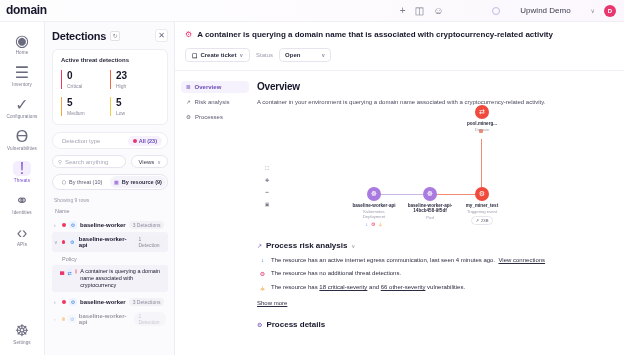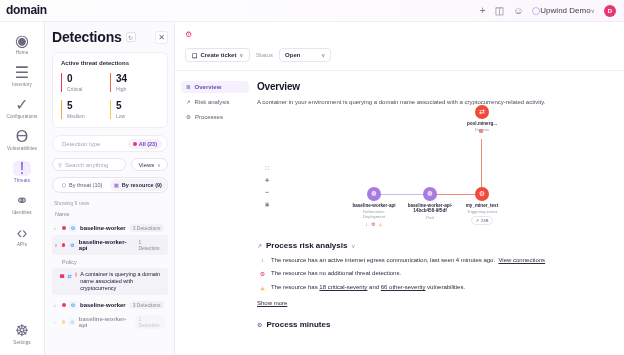--- a/index.html
+++ b/index.html
@@ -21,7 +21,7 @@
     border-bottom: 1px solid #f0eef5;
   }
   .tb-icon { color: #7a7a8c; font-size: 10px; line-height: 1; cursor: pointer; display:flex; align-items:center;}
-  .tb-tenant { display: flex; align-items: center; gap: 0; font-size: 8px; color: #3b3b4d; cursor: pointer;}
+  .tb-tenant { display: flex; align-items: center; gap: 20px; font-size: 8px; color: #3b3b4d; cursor: pointer; margin-left: 40px;}
   .tb-ring { width: 8px; height: 8px; border-radius: 50%; border: 1.4px solid #c4b6e8; }
   .tb-caret { font-size: 6px; color: #8b8b9c; }
   .tb-avatar {

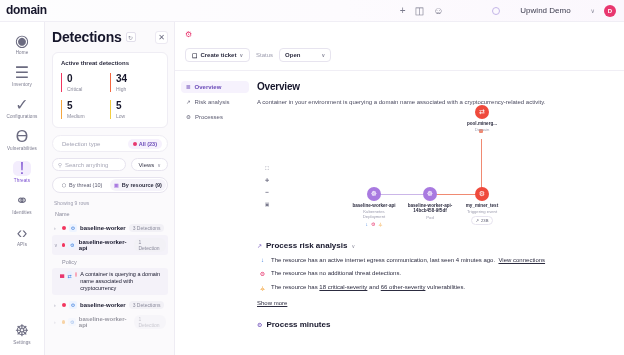--- a/index.html
+++ b/index.html
@@ -64,7 +64,7 @@
     padding: 7px 6px 0 7px; min-height: 0;
   }
   .det-head { display: flex; align-items: center; gap: 4px; margin-bottom: 7px; }
-  .det-title { font-size: 14px; font-weight: 700; color: #16162b; letter-spacing: -0.2px;}
+  .det-title { font-size: 11px; font-weight: 700; color: #16162b; letter-spacing: -0.2px;}
   .mini-btn {
     width: 10px; height: 10px; border: 1px solid #e2dfeb; border-radius: 2px;
     background: #fff; font-size: 6px; color: #8b8b9c;

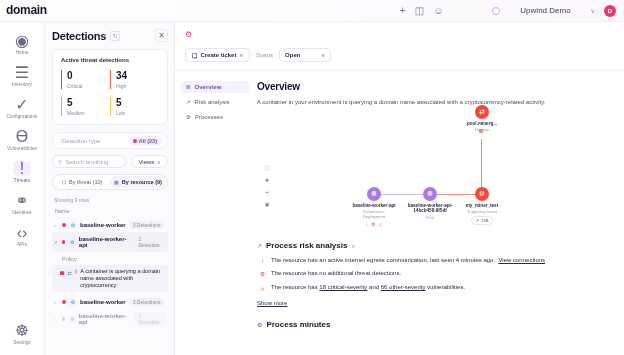--- a/index.html
+++ b/index.html
@@ -402,6 +402,7 @@
       <div class="main-head">
         <div class="alert-title">
           <span class="alert-ico">⚙</span>
+          <span class="alert-txt">A container is querying a domain name that is associated with cryptocurrency-related activity</span>
         </div>
         <div class="actions">
           <div class="btn">

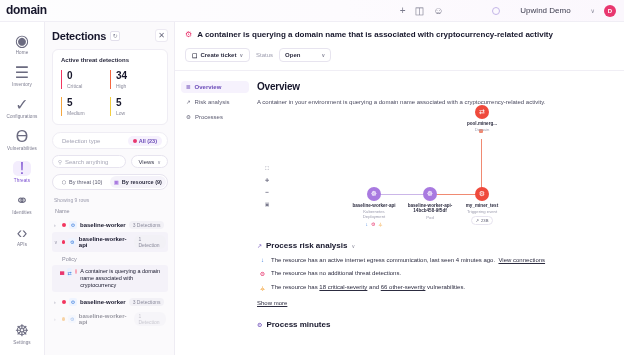--- a/index.html
+++ b/index.html
@@ -307,7 +307,7 @@
             <div class="stat-lbl">Critical</div>
           </div>
           <div class="stat high">
-            <div class="stat-num">34</div>
+            <div class="stat-num">23</div>
             <div class="stat-lbl">High</div>
           </div>
           <div class="stat medium">

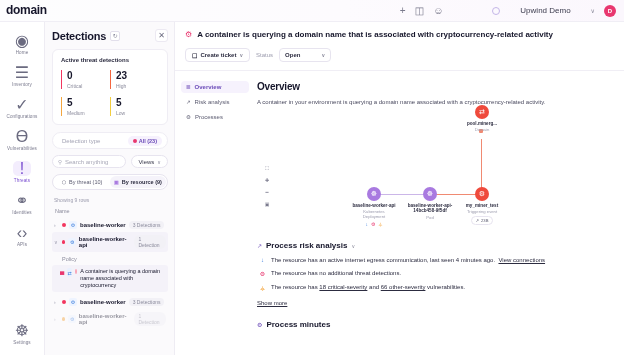--- a/index.html
+++ b/index.html
@@ -516,7 +516,7 @@
 
           <div class="proc">
             <span class="sec-ico">⚙</span>
-            <span class="sec-txt">Process minutes</span>
+            <span class="sec-txt">Process details</span>
           </div>
         </div>
       </div>

